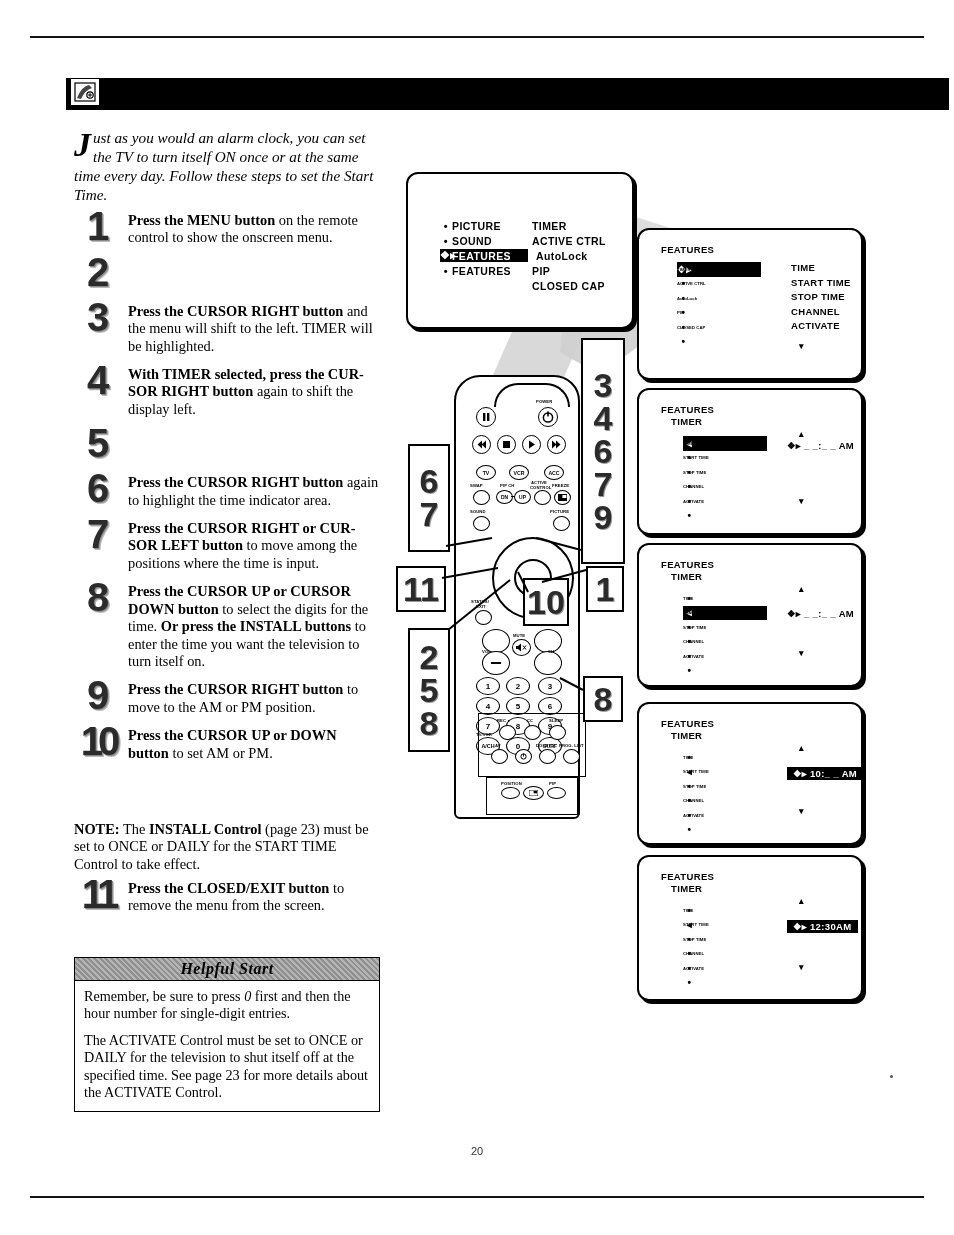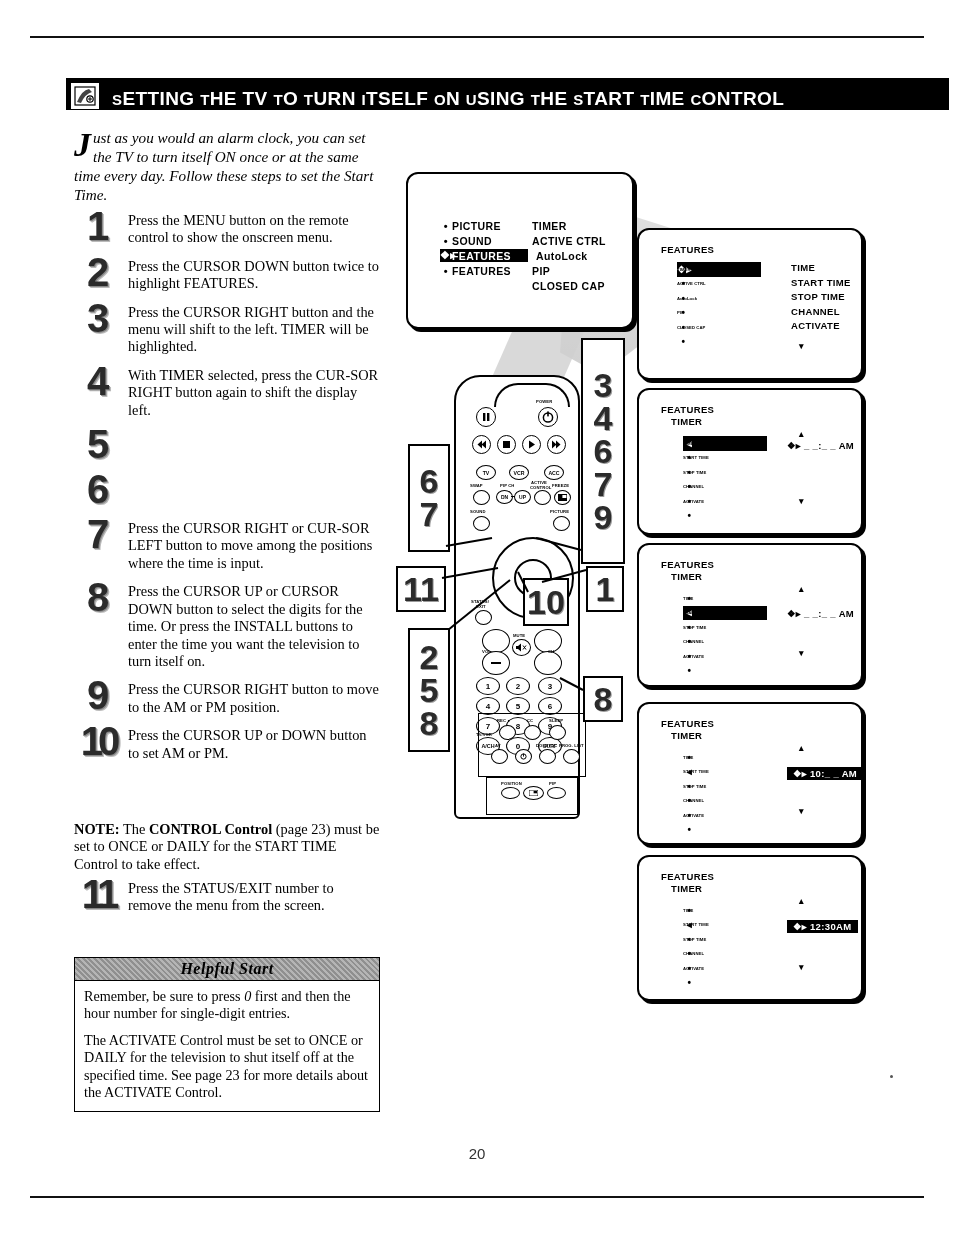--- a/index.html
+++ b/index.html
@@ -13,7 +13,7 @@
 
   
   .titlebar{position:absolute;left:66px;top:78px;width:883px;height:32px;background:#000;
-            display:flex;align-items:flex-end;}
+            display:flex;align-items:flex-start;flex-direction:column;}
   .title-icon{width:28px;height:26px;margin-left:4px;background:#fff;border:1px solid #000;
               display:flex;align-items:center;justify-content:center;flex:none;}
   .title-text{color:#fff;font-family:"Liberation Sans",sans-serif;font-weight:bold;

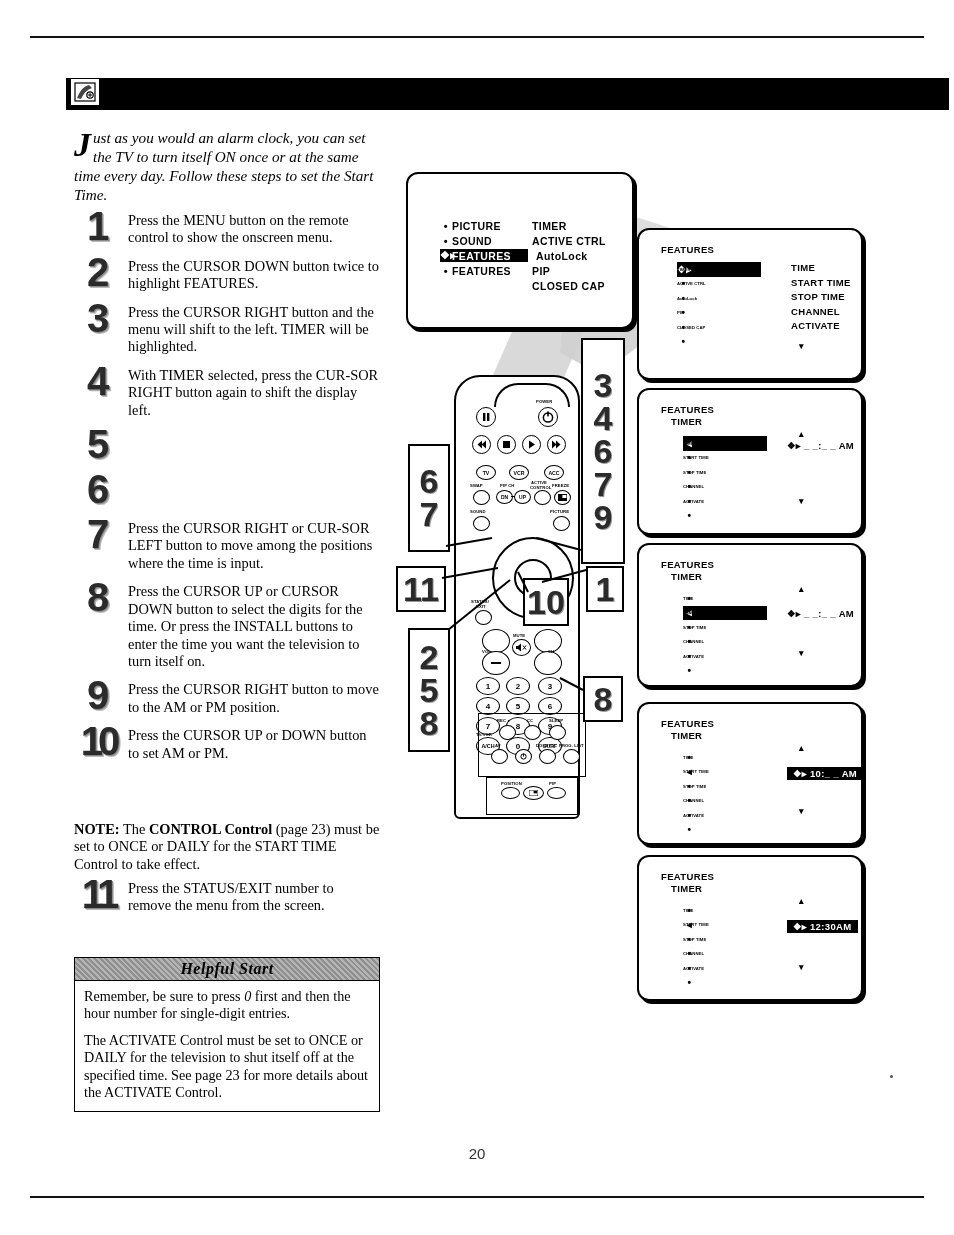--- a/index.html
+++ b/index.html
@@ -34,7 +34,7 @@
              text-shadow:1px 1px 0 #888, 2px 2px 0 #bbb;}
   .step .num.narrow{letter-spacing:-5px;}
   .step .txt{font-size:14.4px;line-height:17.4px;}
-  .step b{font-weight:normal;text-align:center;}
+  .step b{font-weight:bold;text-align:center;}
 
   .note{position:absolute;left:74px;top:821px;width:306px;font-size:14.4px;line-height:17.4px;}
 

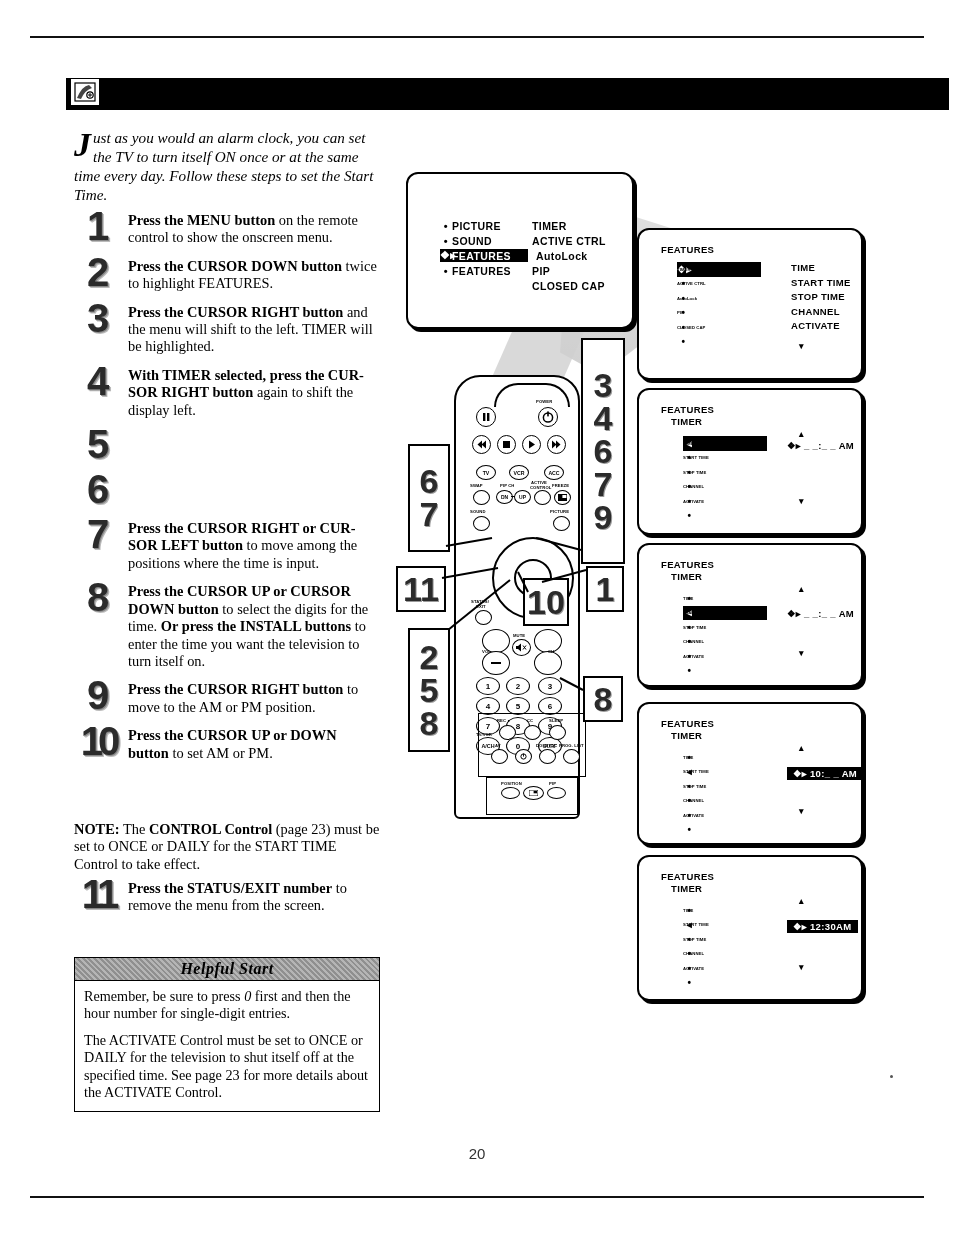--- a/index.html
+++ b/index.html
@@ -157,7 +157,6 @@
       </div>
       <div class="step">
         <div class="num">2</div>
-        <div class="txt"><b>Press the CURSOR DOWN button</b> twice to highlight FEATURES.</div>
       </div>
       <div class="step">
         <div class="num">3</div>

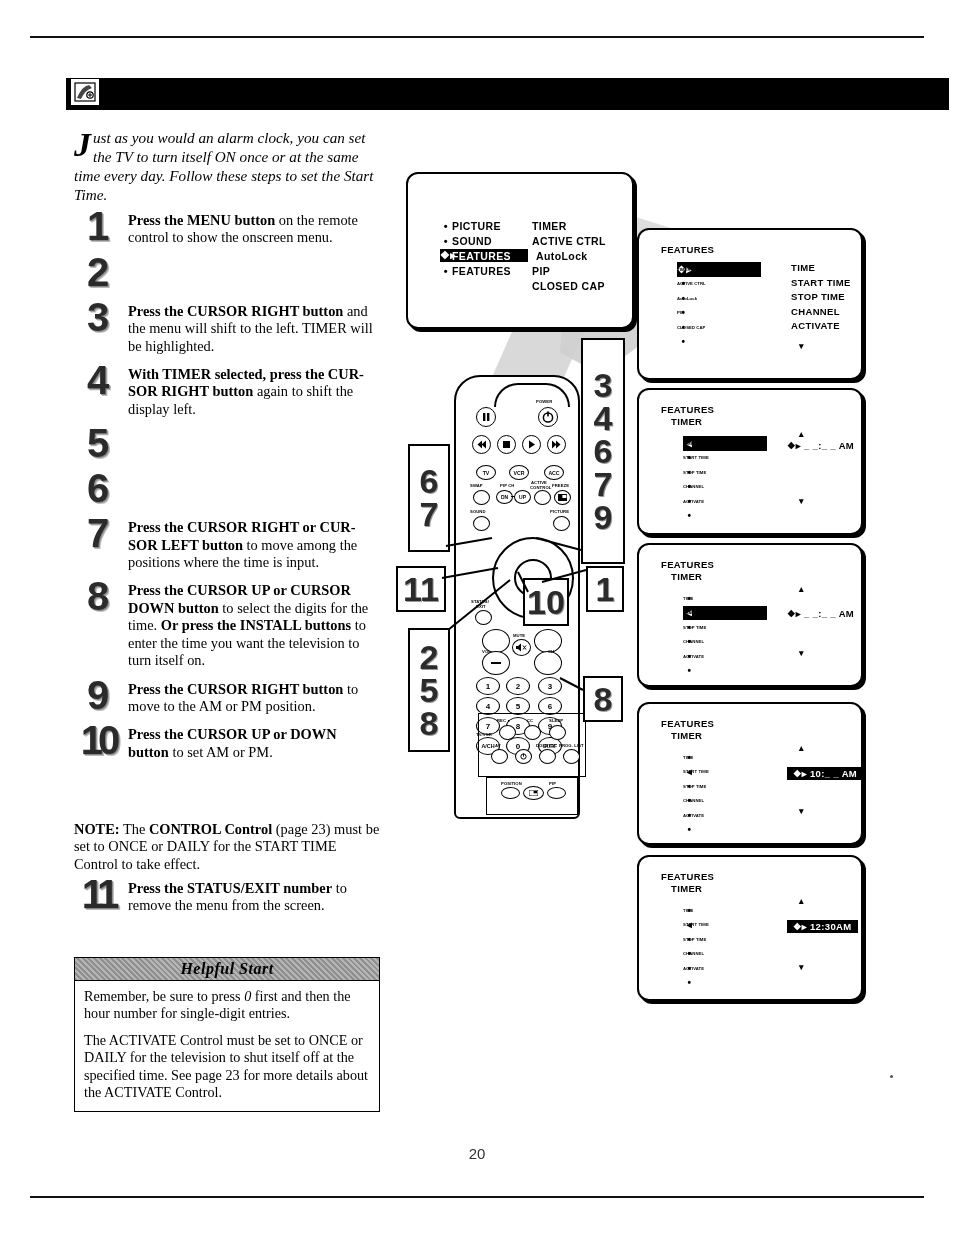--- a/index.html
+++ b/index.html
@@ -171,6 +171,7 @@
       </div>
       <div class="step">
         <div class="num">6</div>
+        <div class="txt"><b>Press the CURSOR RIGHT button</b> again to highlight the time indicator area.</div>
       </div>
       <div class="step">
         <div class="num">7</div>

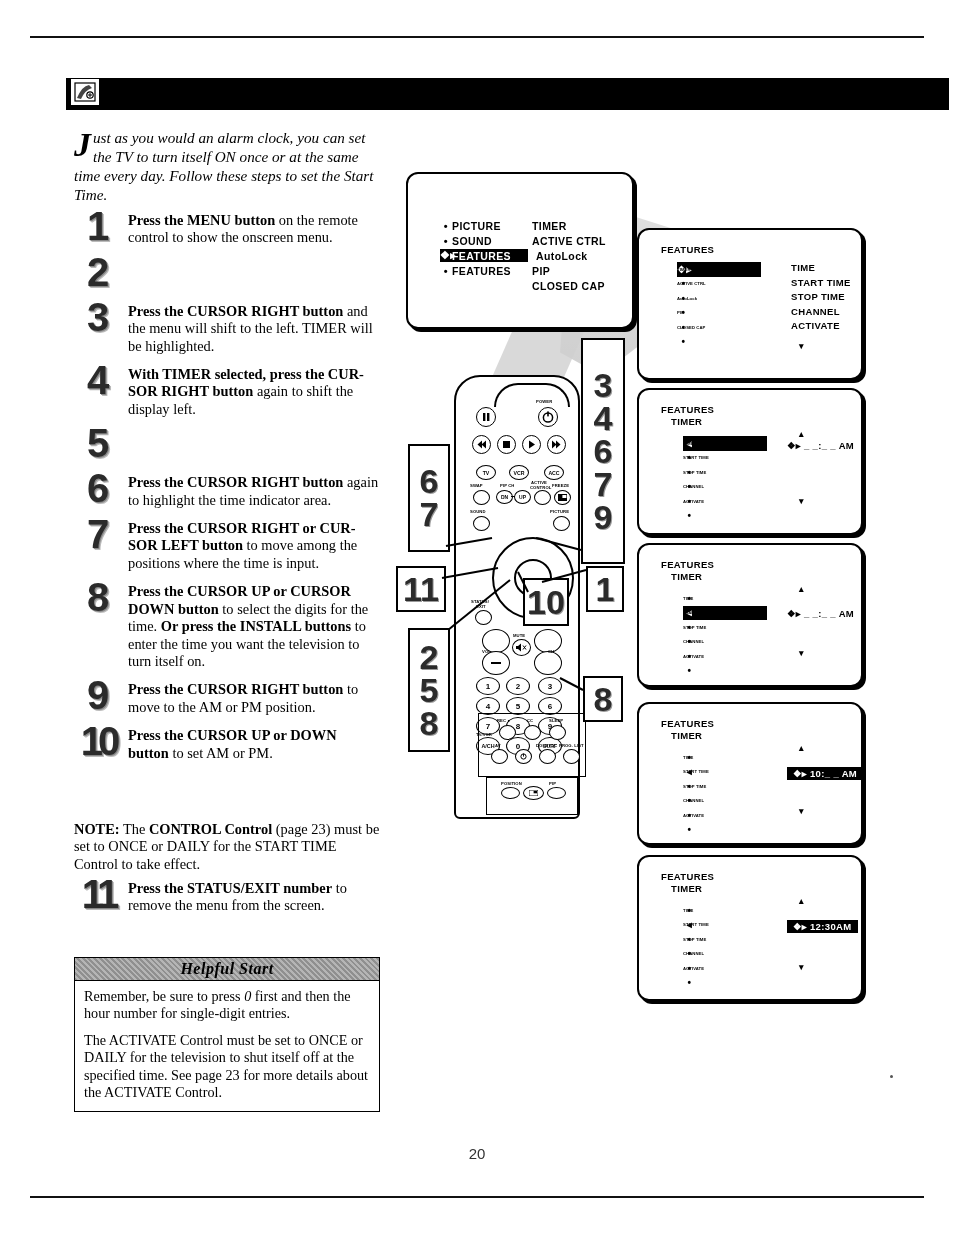--- a/index.html
+++ b/index.html
@@ -192,7 +192,7 @@
     </div>
 
   <div class="note">
-    <span id="note-text"><b>NOTE:</b> The <b>CONTROL Control</b> (page 23) must be set to ONCE or DAILY for the START TIME Control to take effect.</span>
+    <span id="note-text"><b>NOTE:</b> The <b>INSTALL Control</b> (page 23) must be set to ONCE or DAILY for the START TIME Control to take effect.</span>
   </div>
 
   <div class="step11">

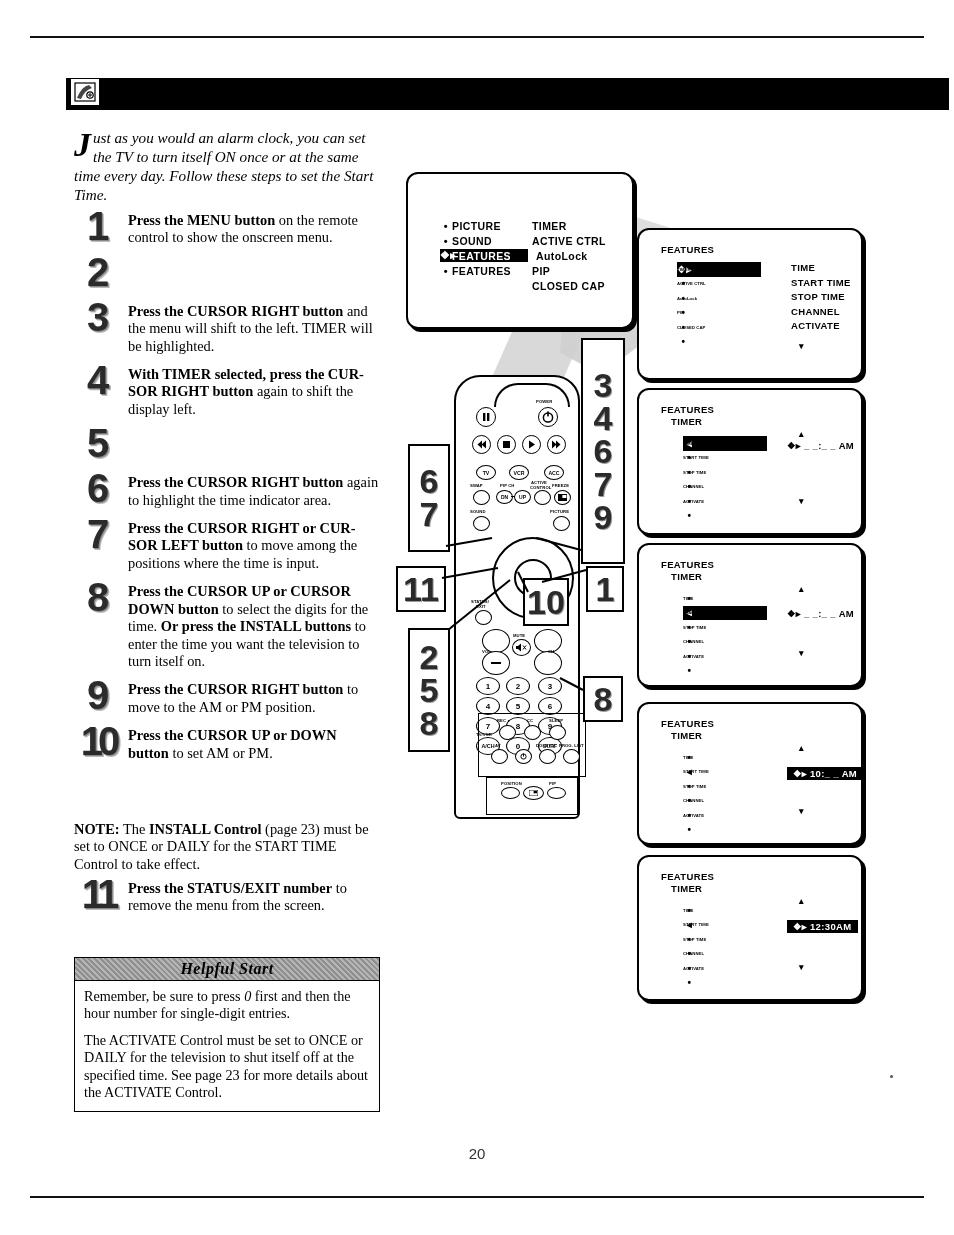--- a/index.html
+++ b/index.html
@@ -198,7 +198,7 @@
   <div class="step11">
     <div class="step" style="margin:0;">
       <div class="num narrow">11</div>
-      <div class="txt" id="step11-text"><b>Press the STATUS/EXIT number</b> to remove the menu from the screen.</div>
+      <div class="txt" id="step11-text"><b>Press the CLOSED/EXIT button</b> to remove the menu from the screen.</div>
     </div>
   </div>
 

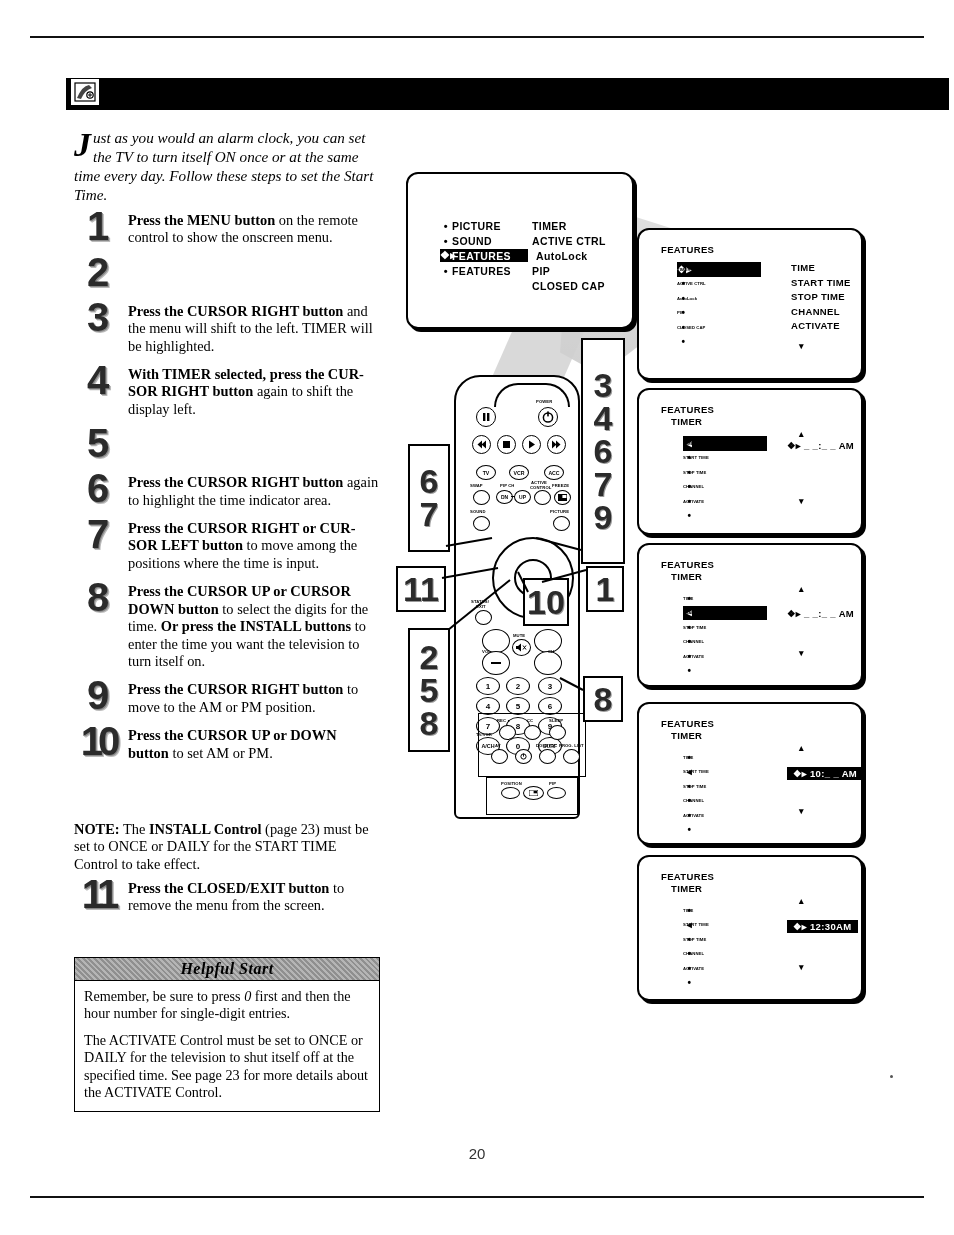--- a/index.html
+++ b/index.html
@@ -116,7 +116,7 @@
   .callout span{font-size:34px;line-height:33px;text-shadow:1px 1px 0 #999;}
 
   .pagenum{position:absolute;left:0;top:1145px;width:954px;text-align:center;
-           font-family:"Liberation Sans",sans-serif;font-size:15px;color:#333;}
+           font-family:"Liberation Sans",sans-serif;font-size:11px;color:#333;}
   .edge-tick{position:absolute;left:890px;top:1075px;width:3px;height:3px;background:#555;border-radius:50%;}
 </style>
 </head>

